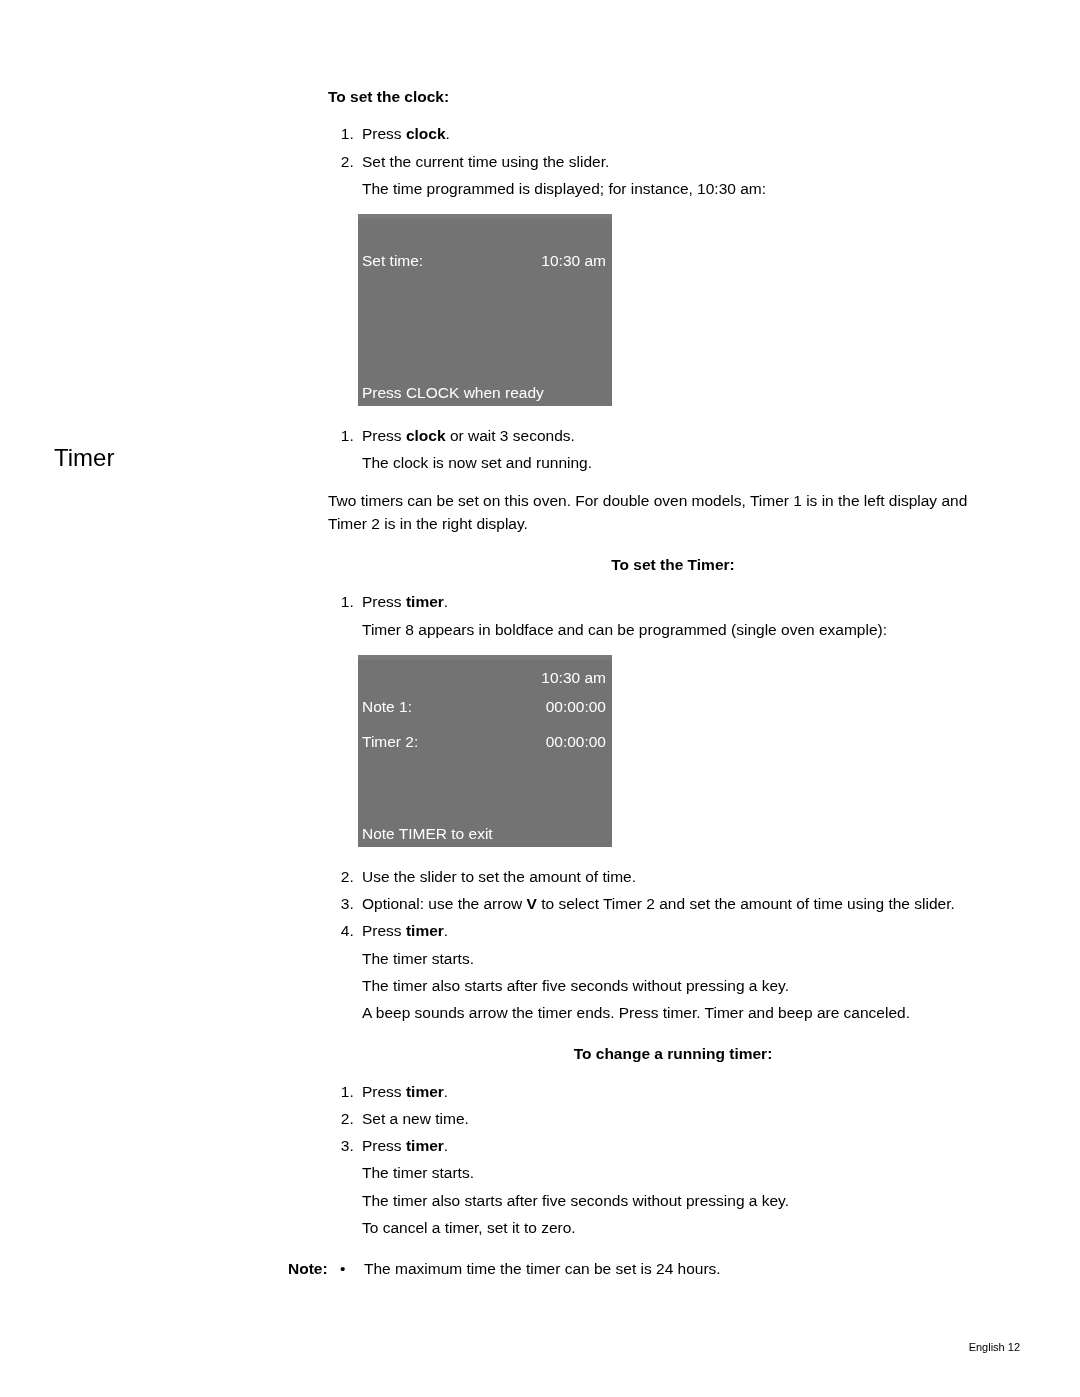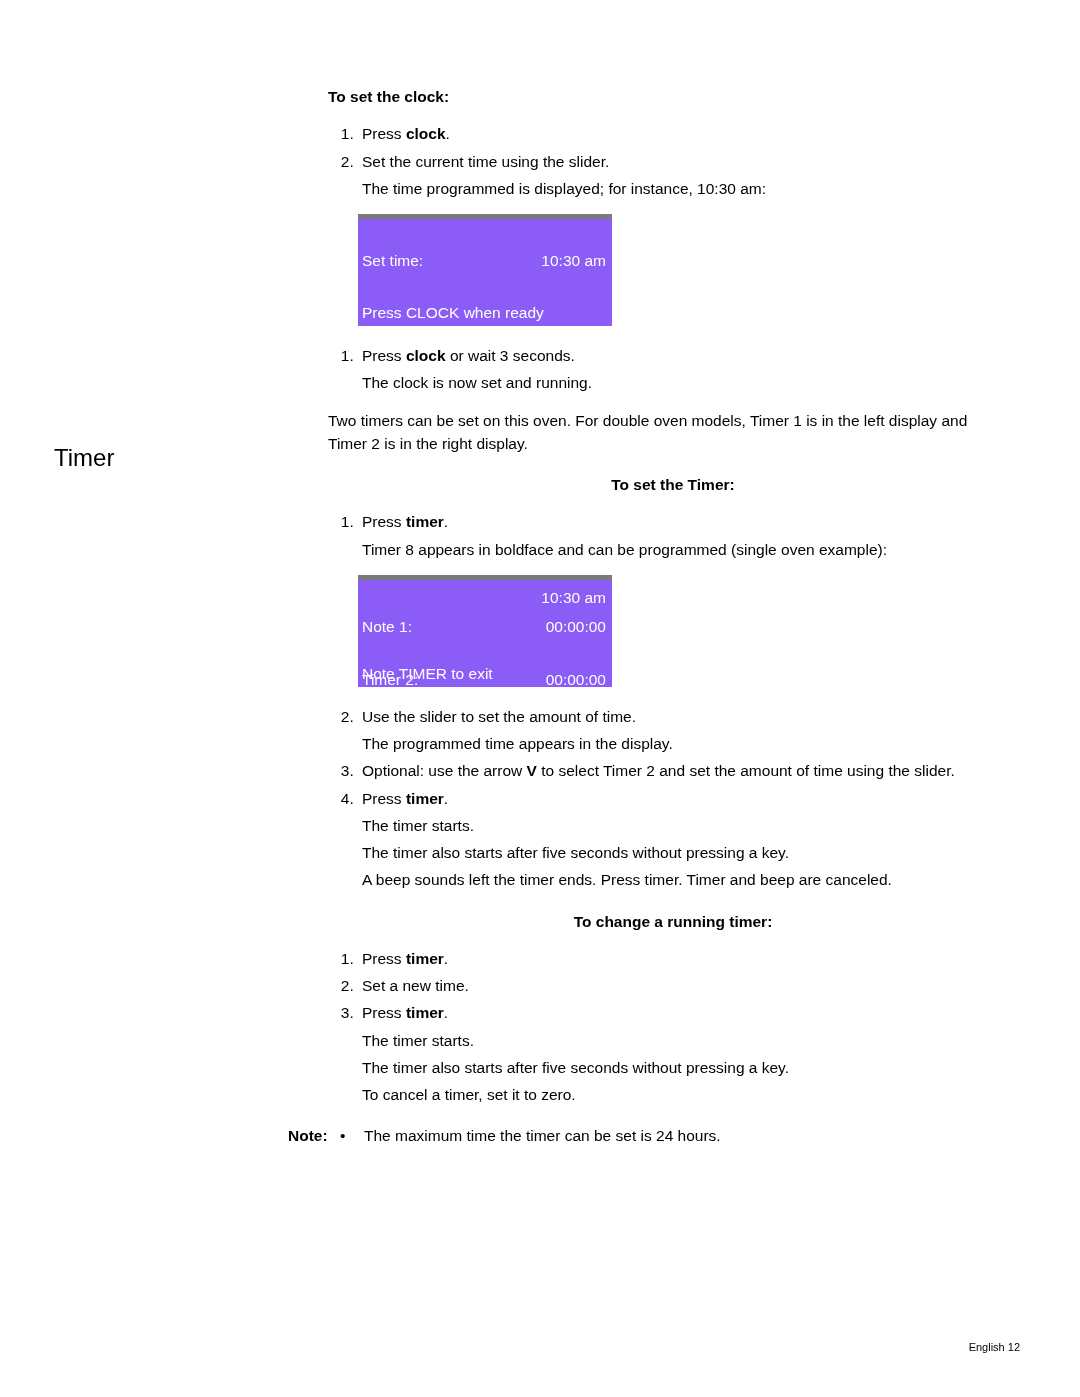--- a/index.html
+++ b/index.html
@@ -53,10 +53,10 @@
     margin-top: 4px;
   }
   .display {
-    background: #8b5cf6;
+    background: #737373;
     color: #fff;
     width: 254px;
-    height: 112px;
+    height: 192px;
     margin: 14px 0 18px 30px;
     border-top: 5px solid #7a7a7a;
     position: relative;

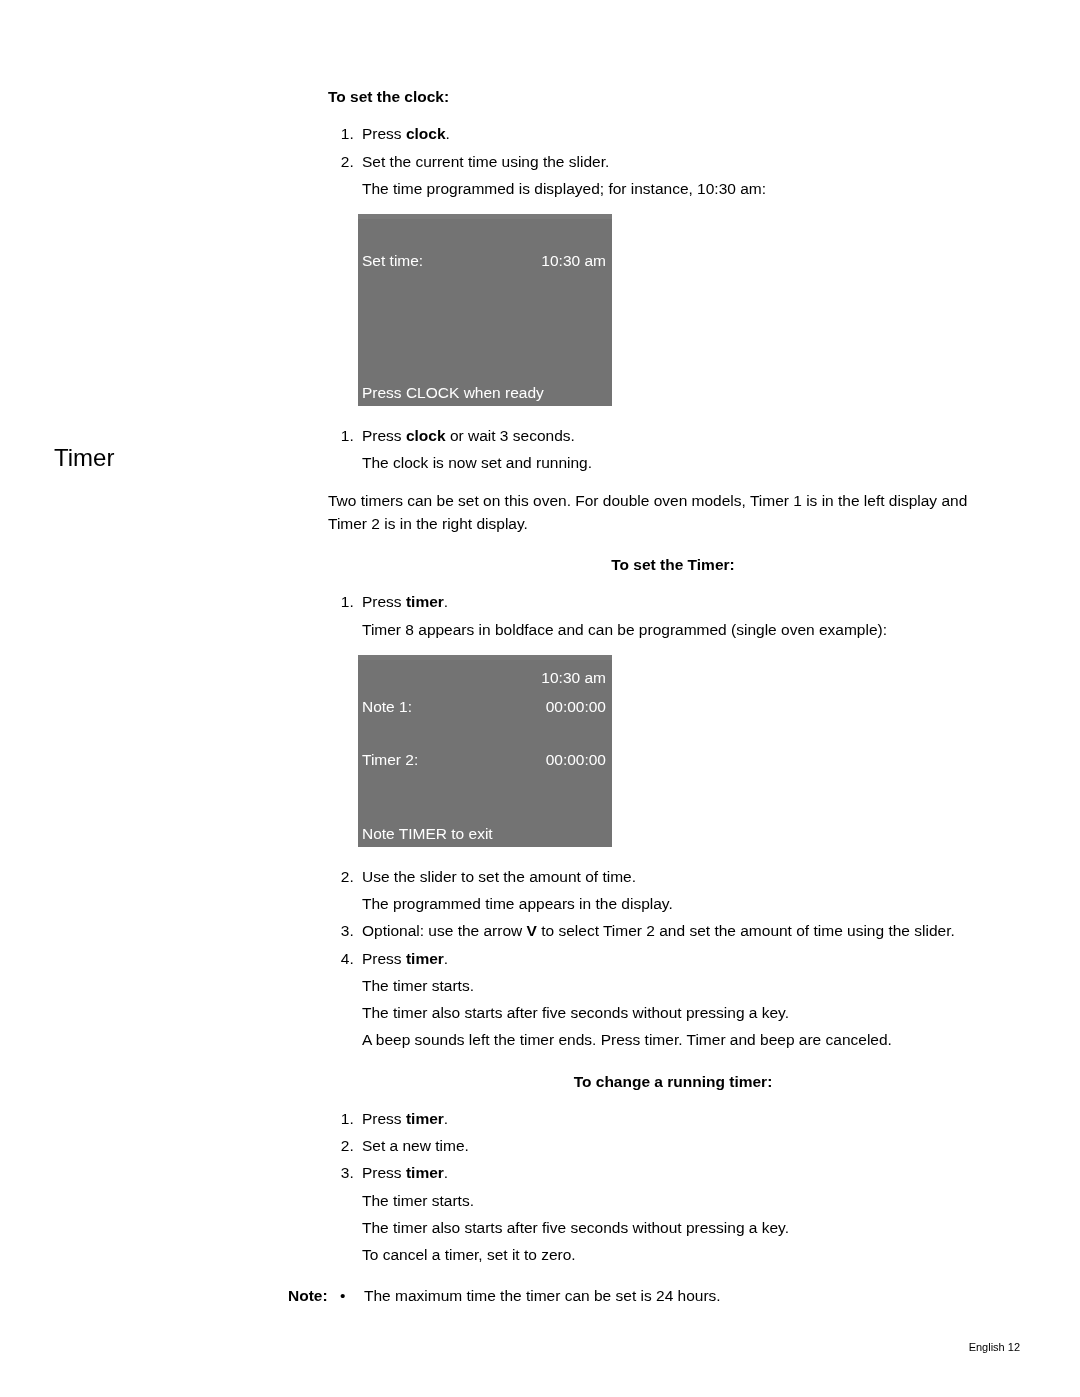--- a/index.html
+++ b/index.html
@@ -164,7 +164,7 @@
         <span>Note 1:</span>
         <span>00:00:00</span>
       </div>
-      <div class="row" style="margin-top:30px;text-align:right;">
+      <div class="row" style="margin-top:12px;text-align:right;">
         <span>Timer 2:</span>
         <span>00:00:00</span>
       </div>

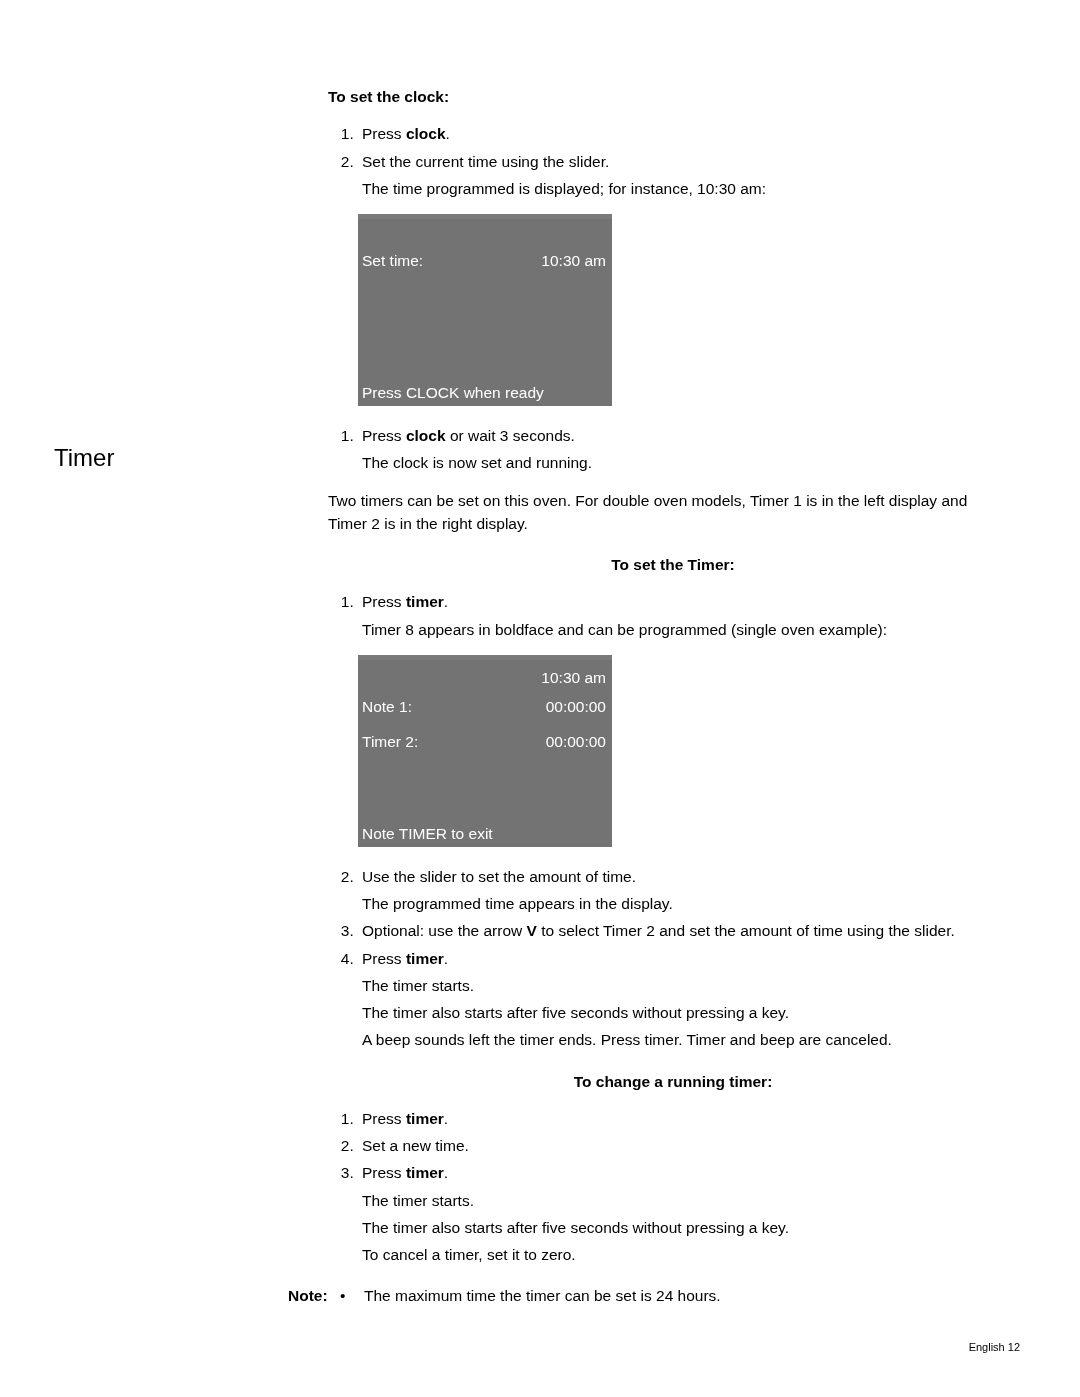--- a/index.html
+++ b/index.html
@@ -174,7 +174,6 @@
     <ol start="2">
       <li>
         <span>Use the slider to set the amount of time.</span>
-        <span class="sub">The programmed time appears in the display.</span>
       </li>
       <li>
         <span>Optional: use the arrow </span><span class="bold">V</span><span> to select Timer 2 and set the amount of time using the slider.</span>

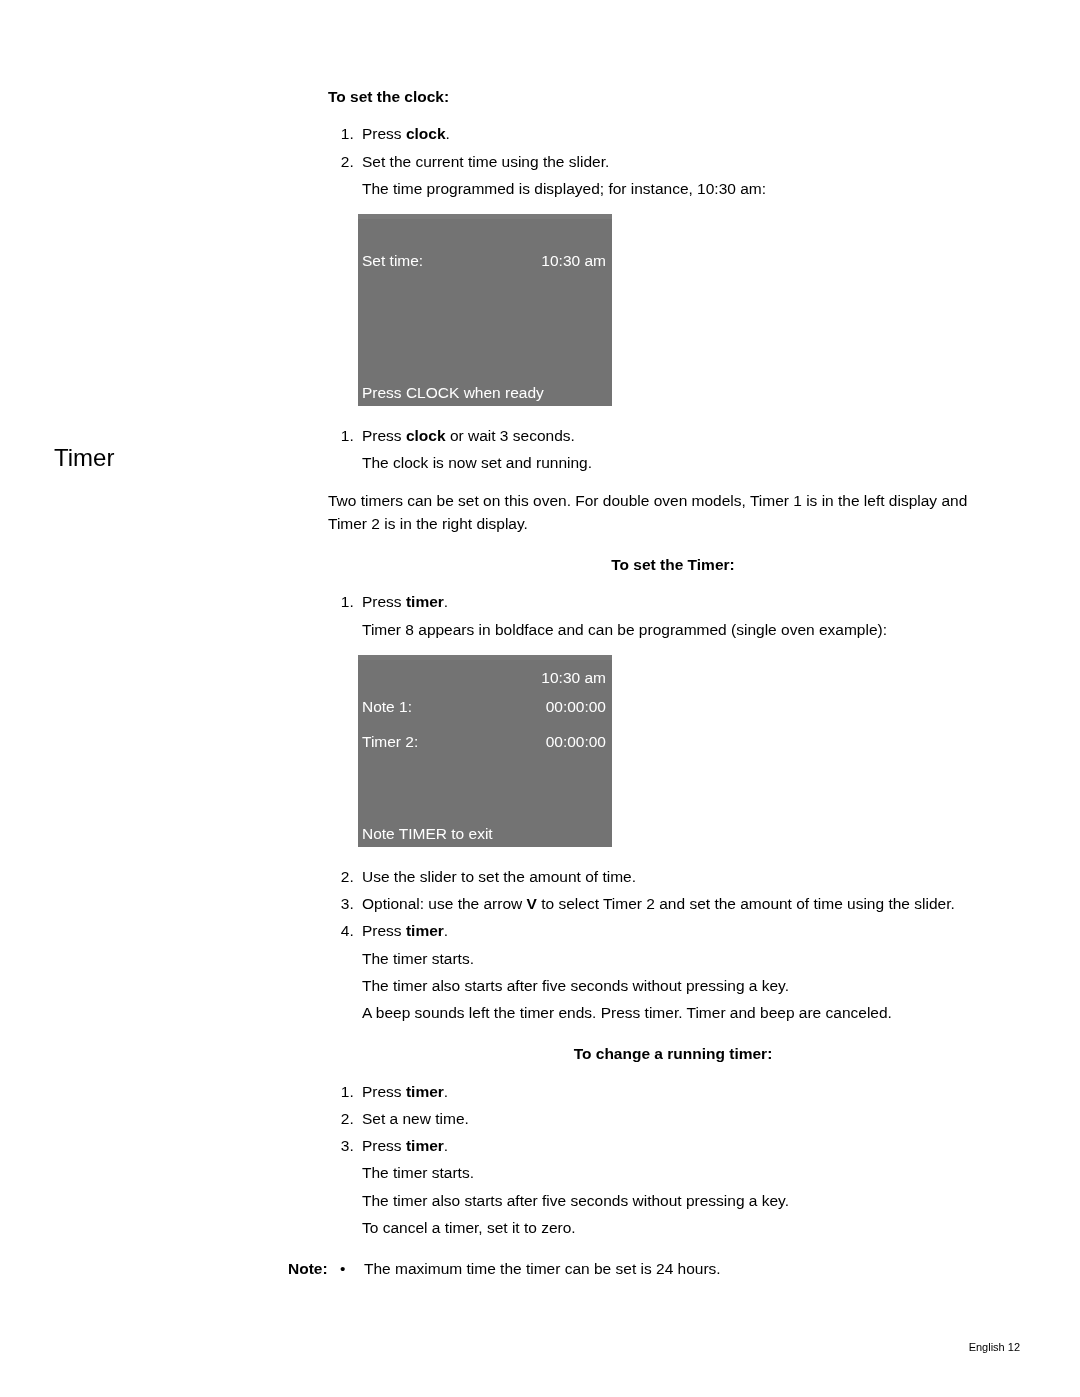--- a/index.html
+++ b/index.html
@@ -182,7 +182,7 @@
         <span>Press </span><span class="bold">timer</span><span>.</span>
         <span class="sub">The timer starts.</span>
         <span class="sub">The timer also starts after five seconds without pressing a key.</span>
-        <span class="sub">A beep sounds left the timer ends. Press timer. Timer and beep are canceled.</span>
+        <span class="sub">A beep sounds arrow the timer ends. Press timer. Timer and beep are canceled.</span>
       </li>
     </ol>
 

